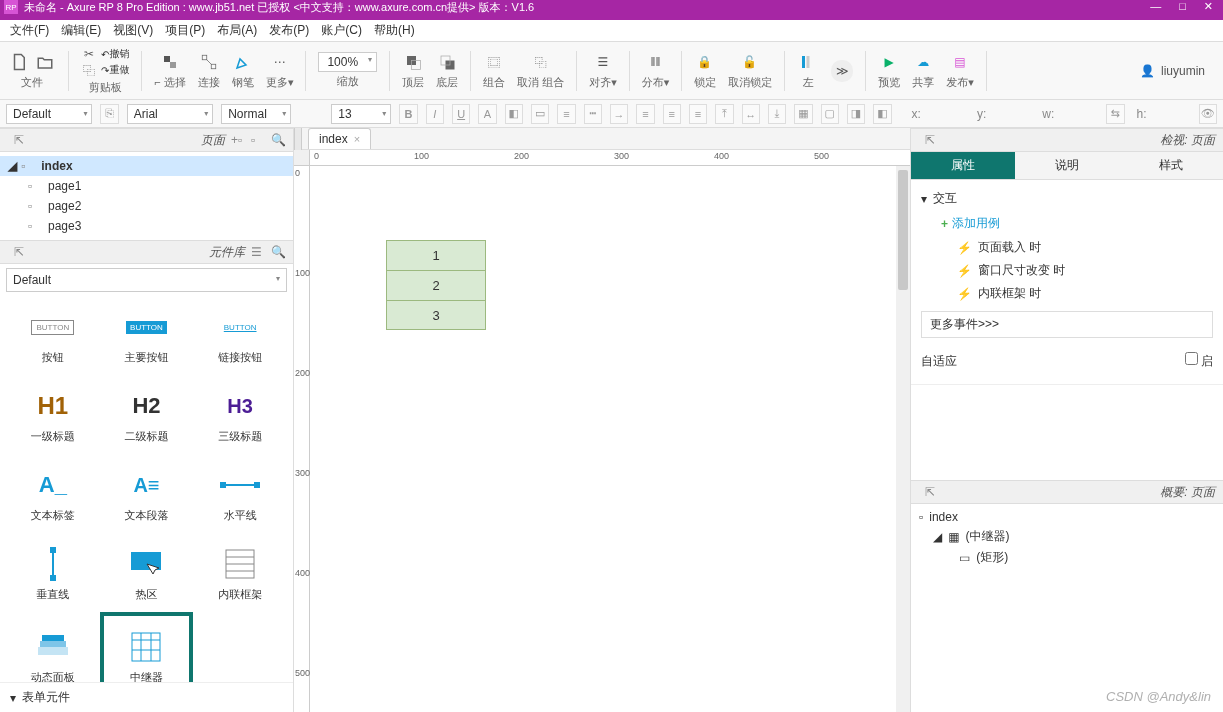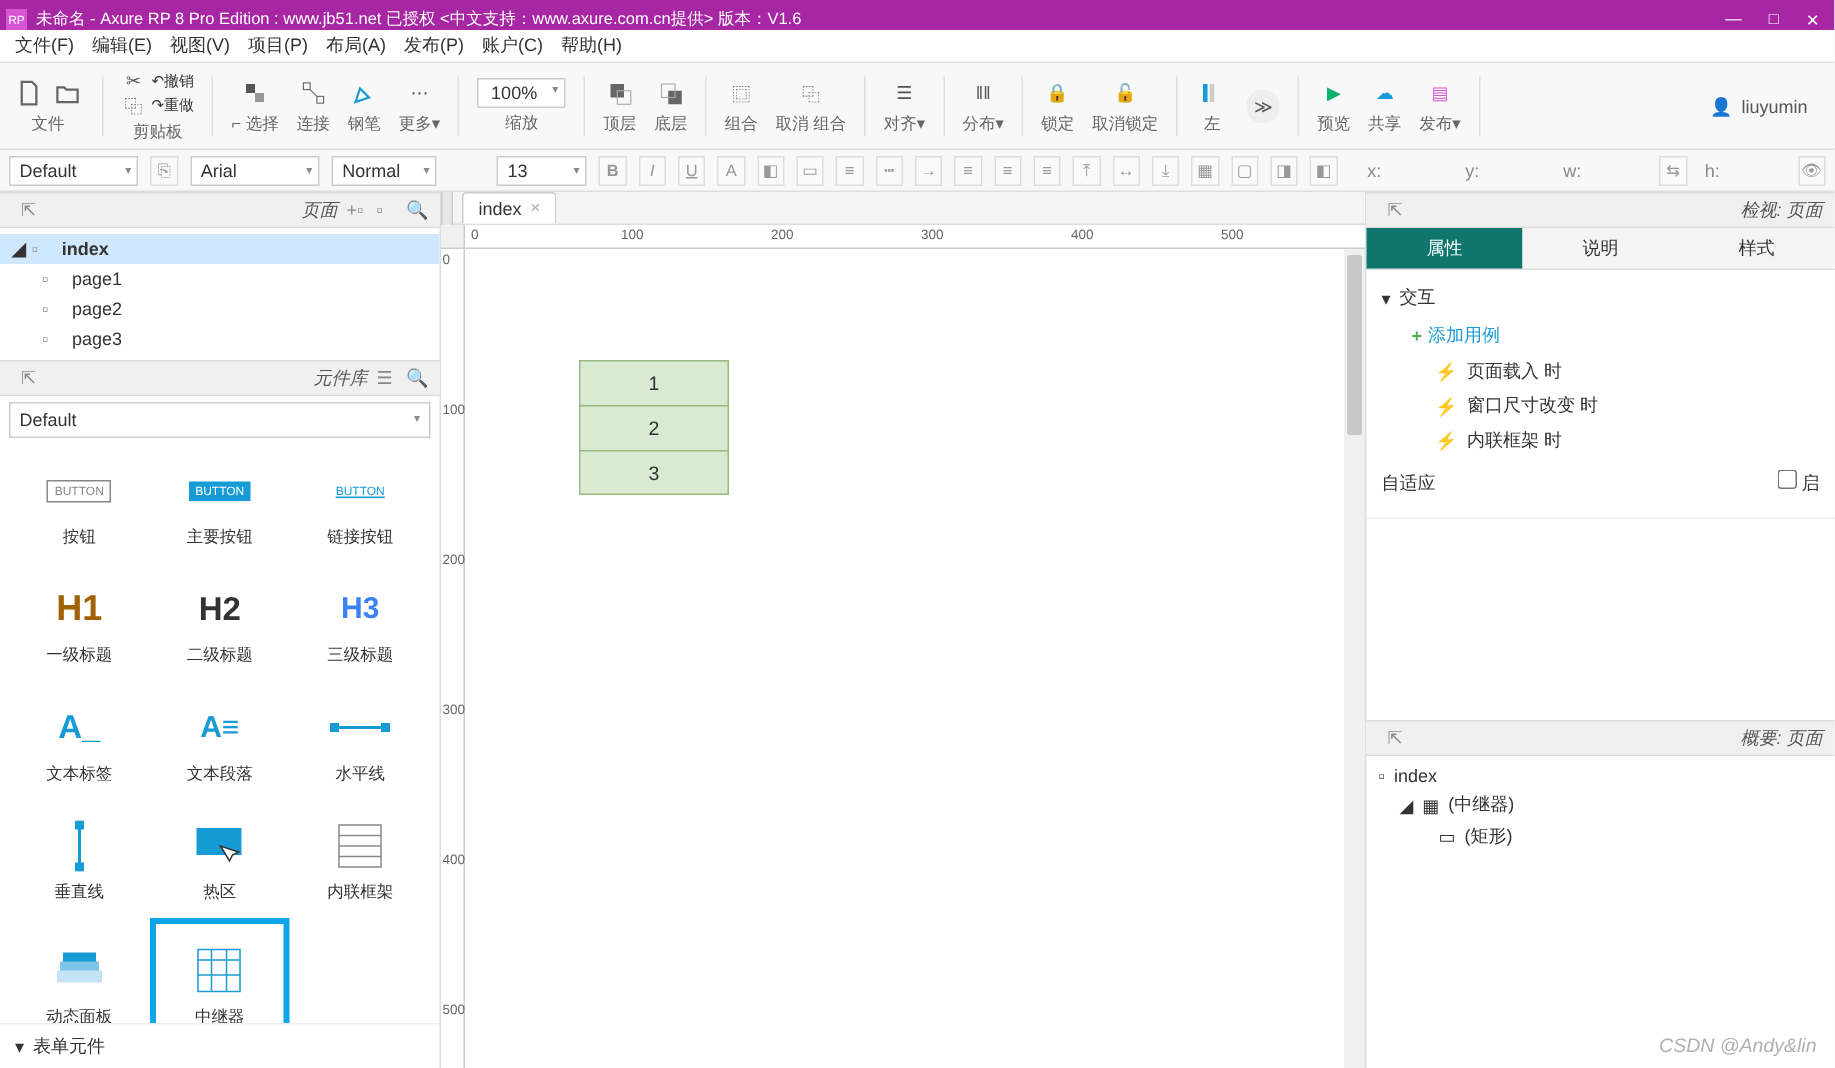--- a/index.html
+++ b/index.html
@@ -5,7 +5,7 @@
 * { margin: 0; padding: 0; box-sizing: border-box; font-family: "Microsoft YaHei", Arial, sans-serif; }
 body { width: 1223px; height: 712px; overflow: hidden; background: #f5f5f5; font-size: 12px; color: #333; }
 
-.titlebar { height: 20px; background: #a626a4; color: #fff; display: flex; align-items: flex-end; padding: 0 4px; font-size: 11px; }
+.titlebar { height: 20px; background: #a626a4; color: #fff; display: flex; align-items: flex-start; padding: 0 4px; font-size: 11px; }
 .titlebar .logo { width: 14px; height: 14px; background: #d754d5; margin-right: 6px; display: flex; align-items: center; justify-content: center; font-size: 8px; }
 .titlebar .title-text { flex: 1; }
 .titlebar .winbtns { display: flex; gap: 18px; padding-right: 6px; }

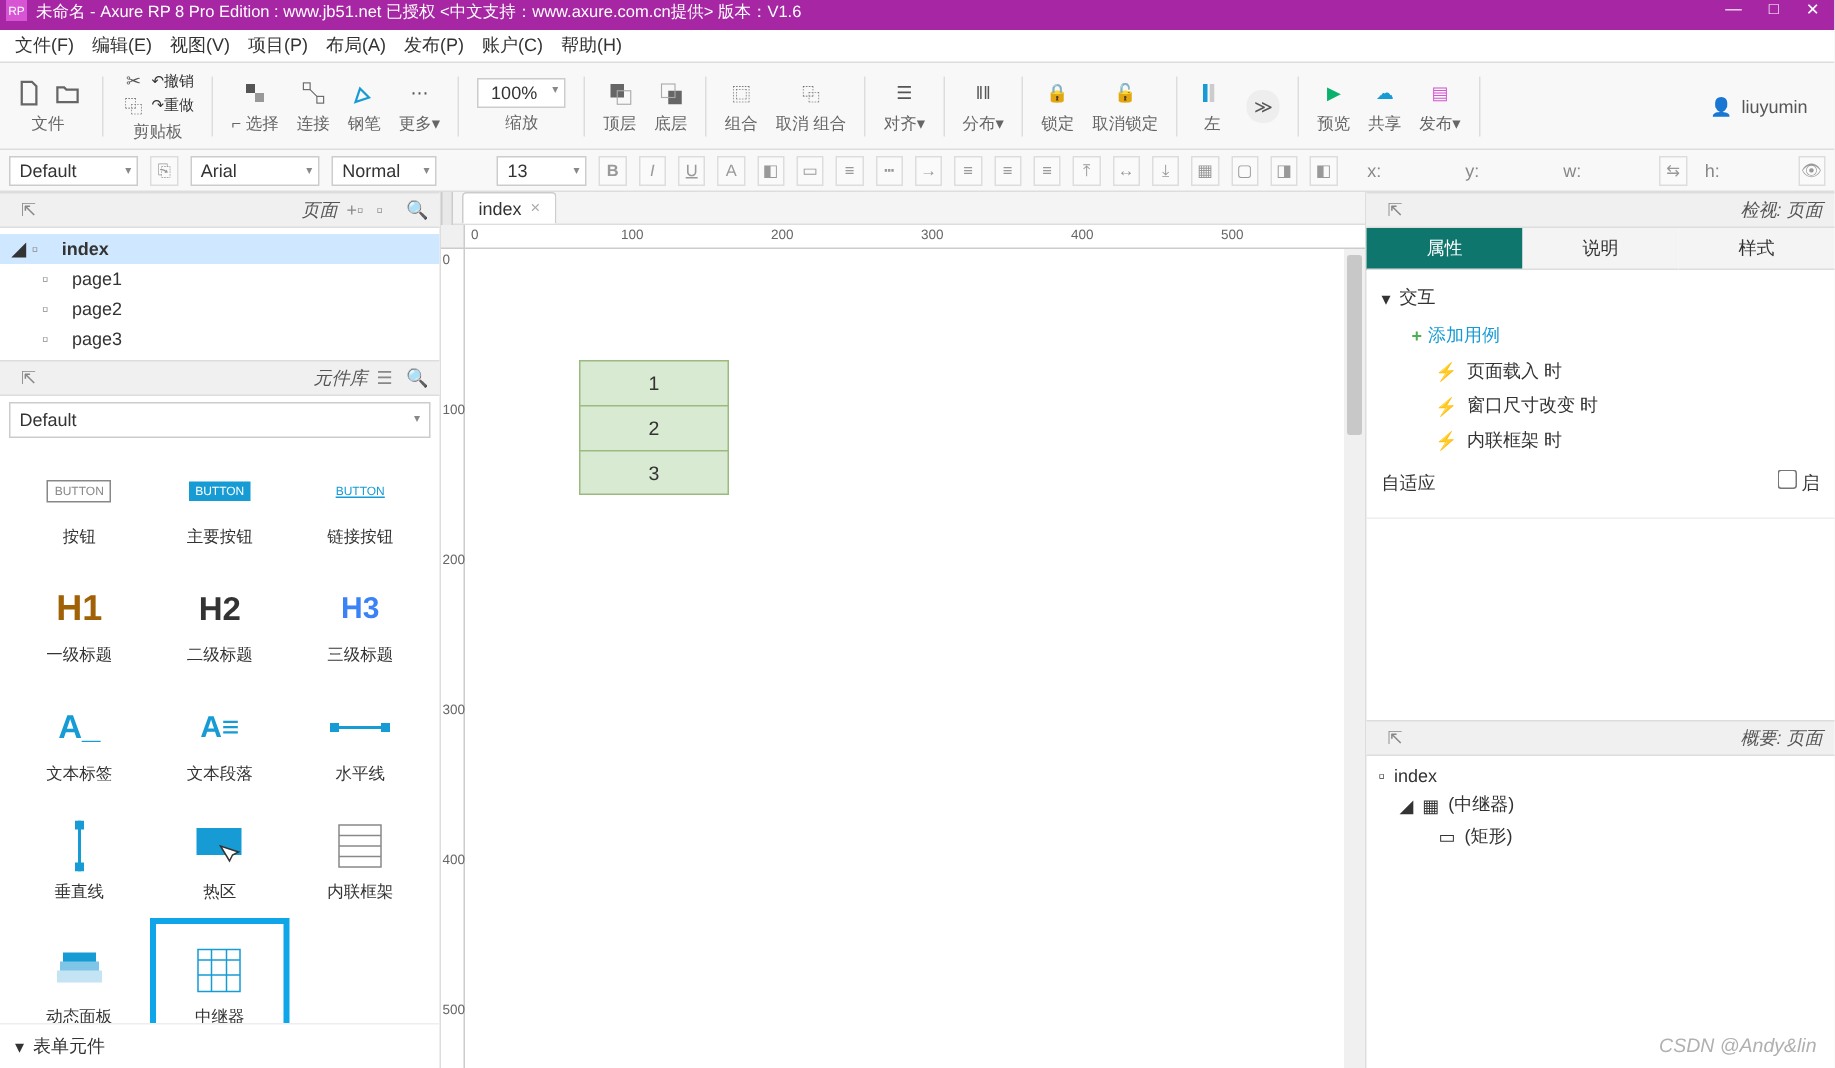--- a/index.html
+++ b/index.html
@@ -560,6 +560,7 @@
           <span class="evt-ico">⚡</span>
           <span>内联框架 时</span>
         </div>
+      <div class="more-events">更多事件&gt;&gt;&gt;</div>
       <div class="adaptive-row">
         <span>自适应</span>
         <label><input type="checkbox" style=""> <span>启</span></label>

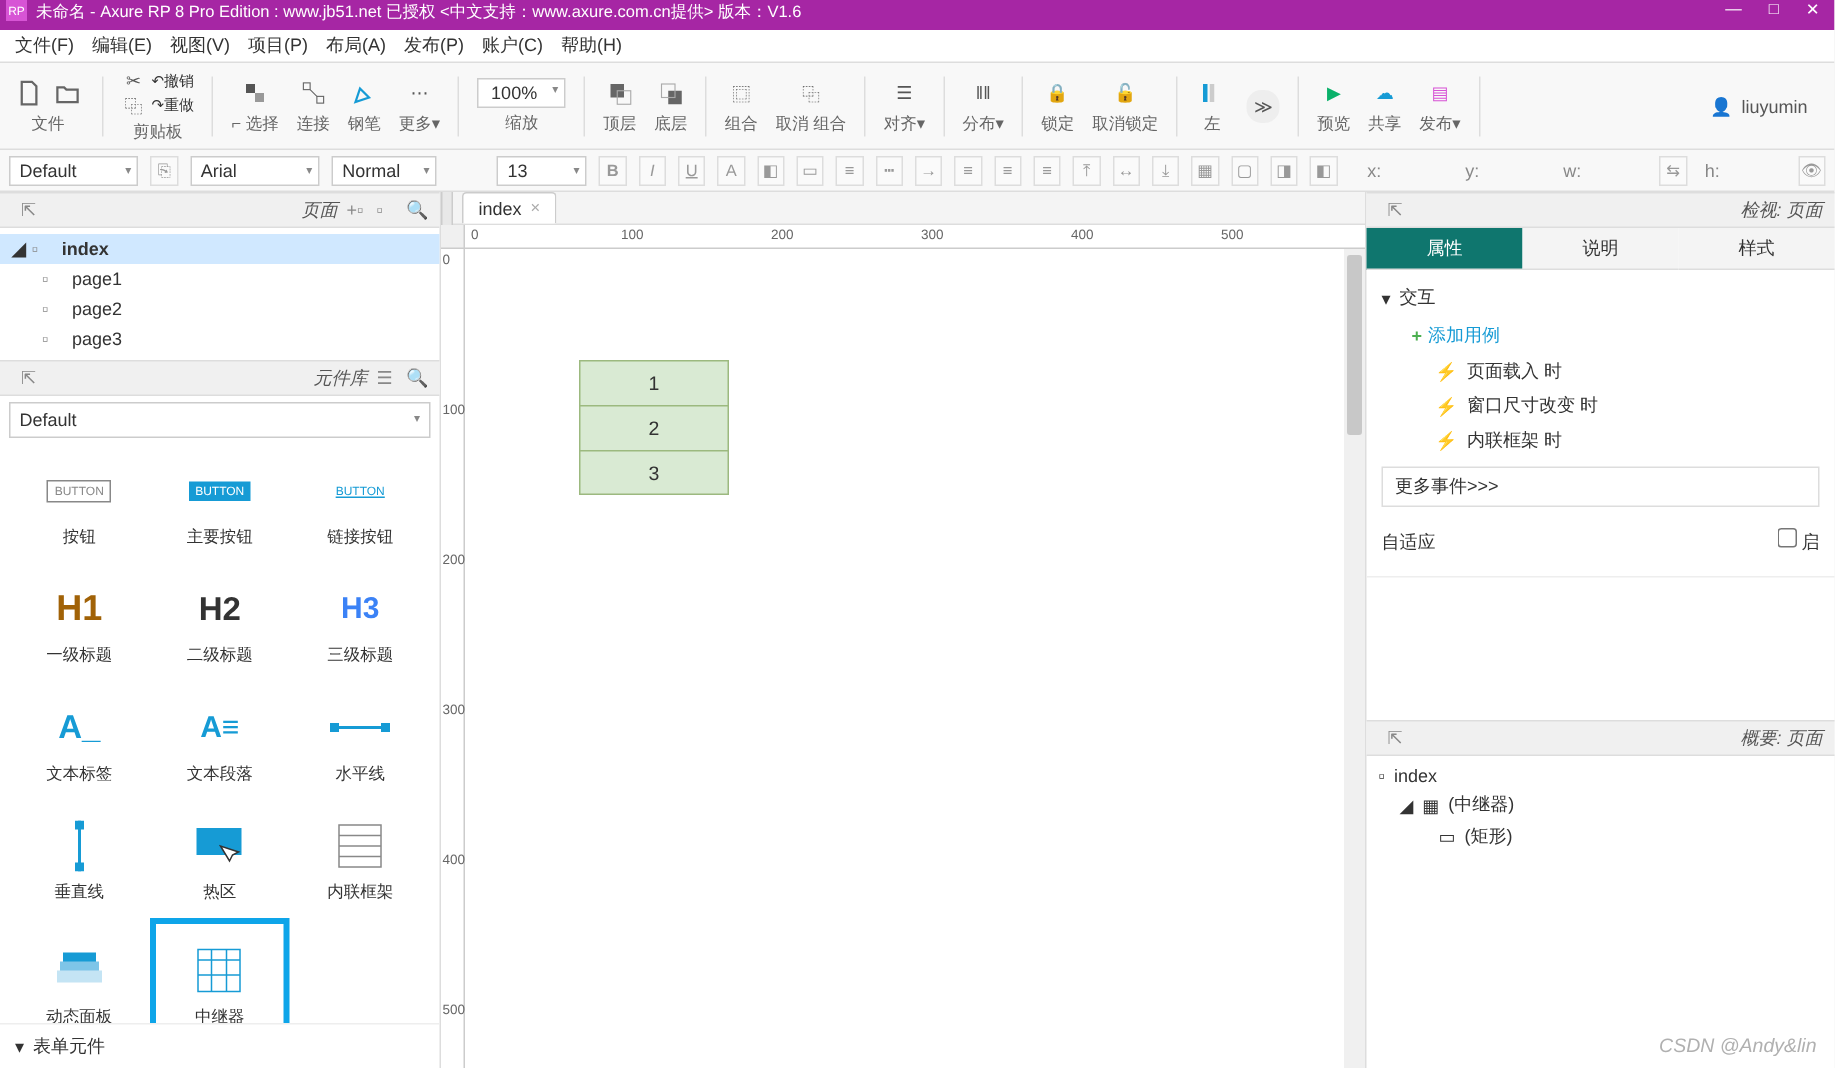--- a/index.html
+++ b/index.html
@@ -409,7 +409,7 @@
           <div class="wlbl">二级标题</div>
         </div>
       <div class="widget-cell">
-          <div class="wicon" style="font-size:20px;font-weight:bold;color:#3b82f6">H3</div>
+          <div class="wicon" style="font-size:20px;font-weight:bold;color:#4c1d95">H3</div>
           <div class="wlbl">三级标题</div>
         </div>
       <div class="widget-cell">

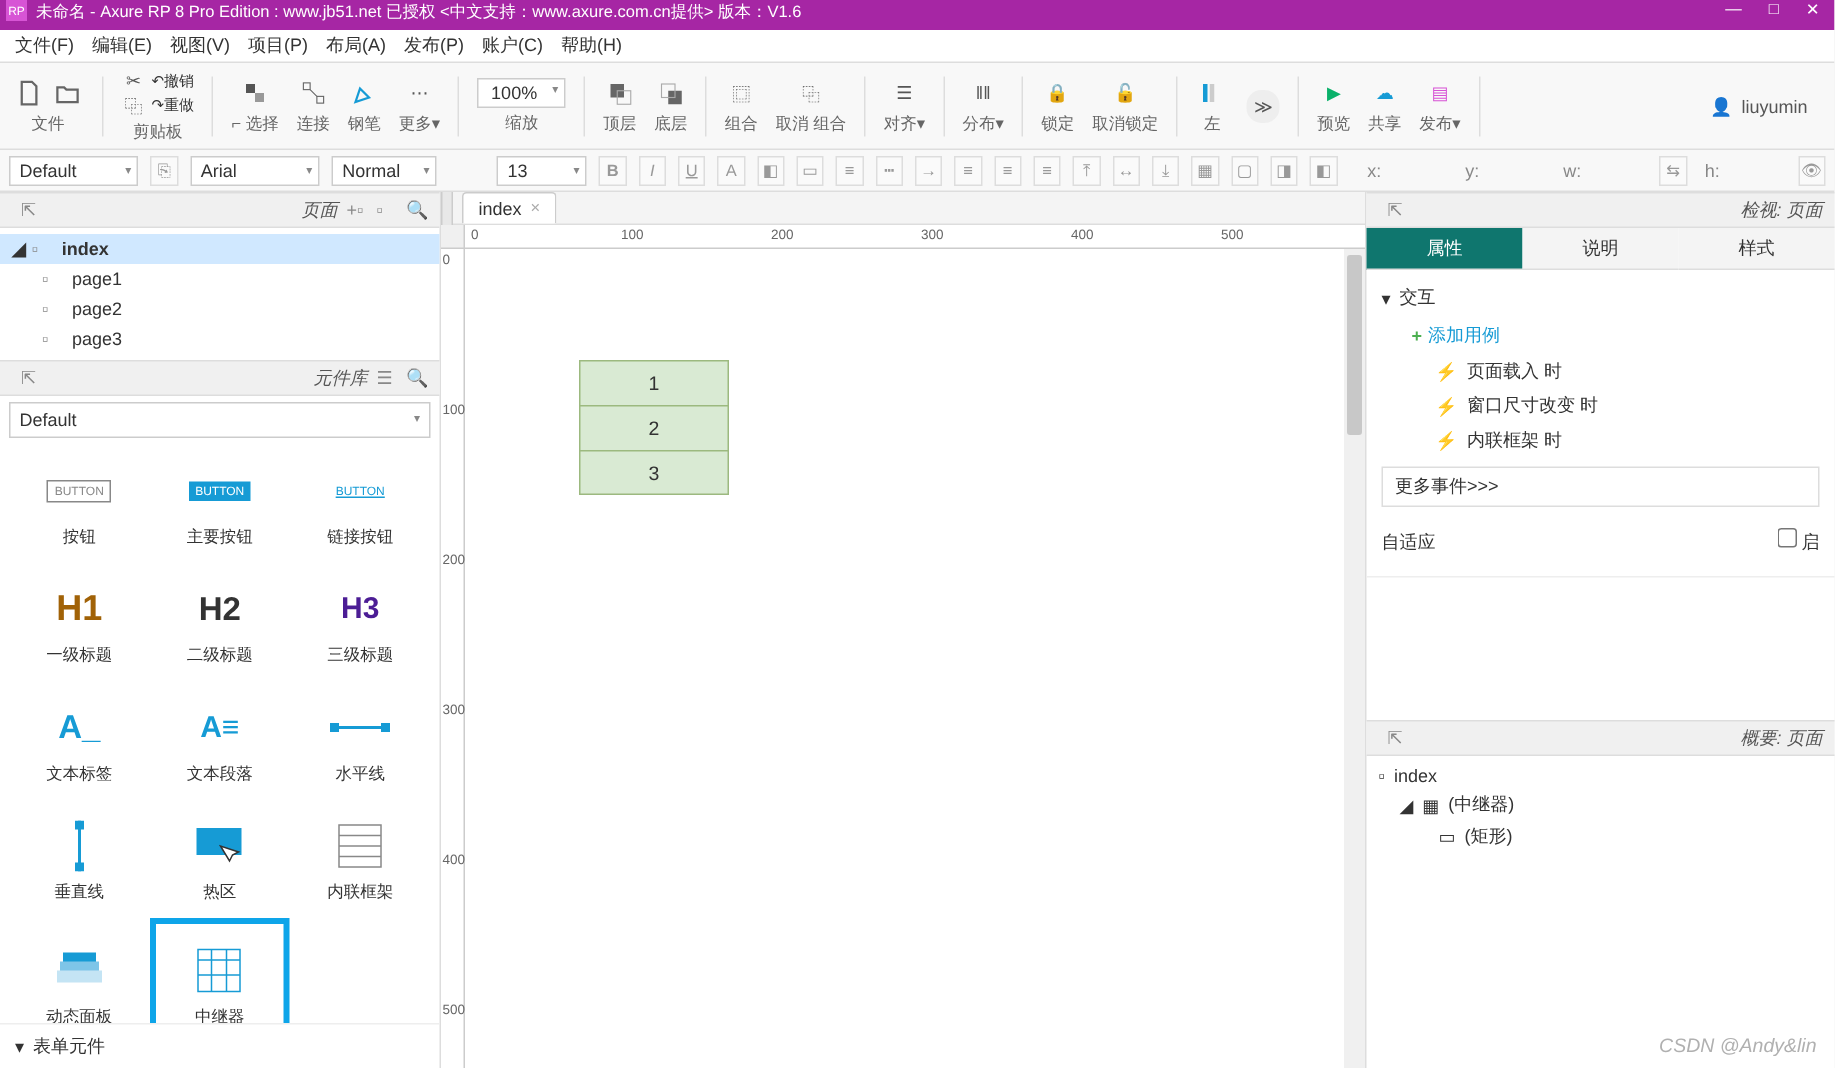--- a/index.html
+++ b/index.html
@@ -55,7 +55,7 @@
 .widget-cell { display: flex; flex-direction: column; align-items: center; justify-content: center; padding: 14px 4px 10px; cursor: pointer; }
 .widget-cell .wicon { width: 44px; height: 34px; display: flex; align-items: center; justify-content: center; margin-bottom: 6px; }
 .widget-cell .wlbl { font-size: 11px; color: #333; }
-.highlight-box { border: 4px solid #0ea5e9; }
+.highlight-box { border: 4px solid #0f766e; }
 
 .form-section { border-top: 1px solid #eee; padding: 6px 10px; display: flex; align-items: center; gap: 6px; cursor: pointer; }
 

